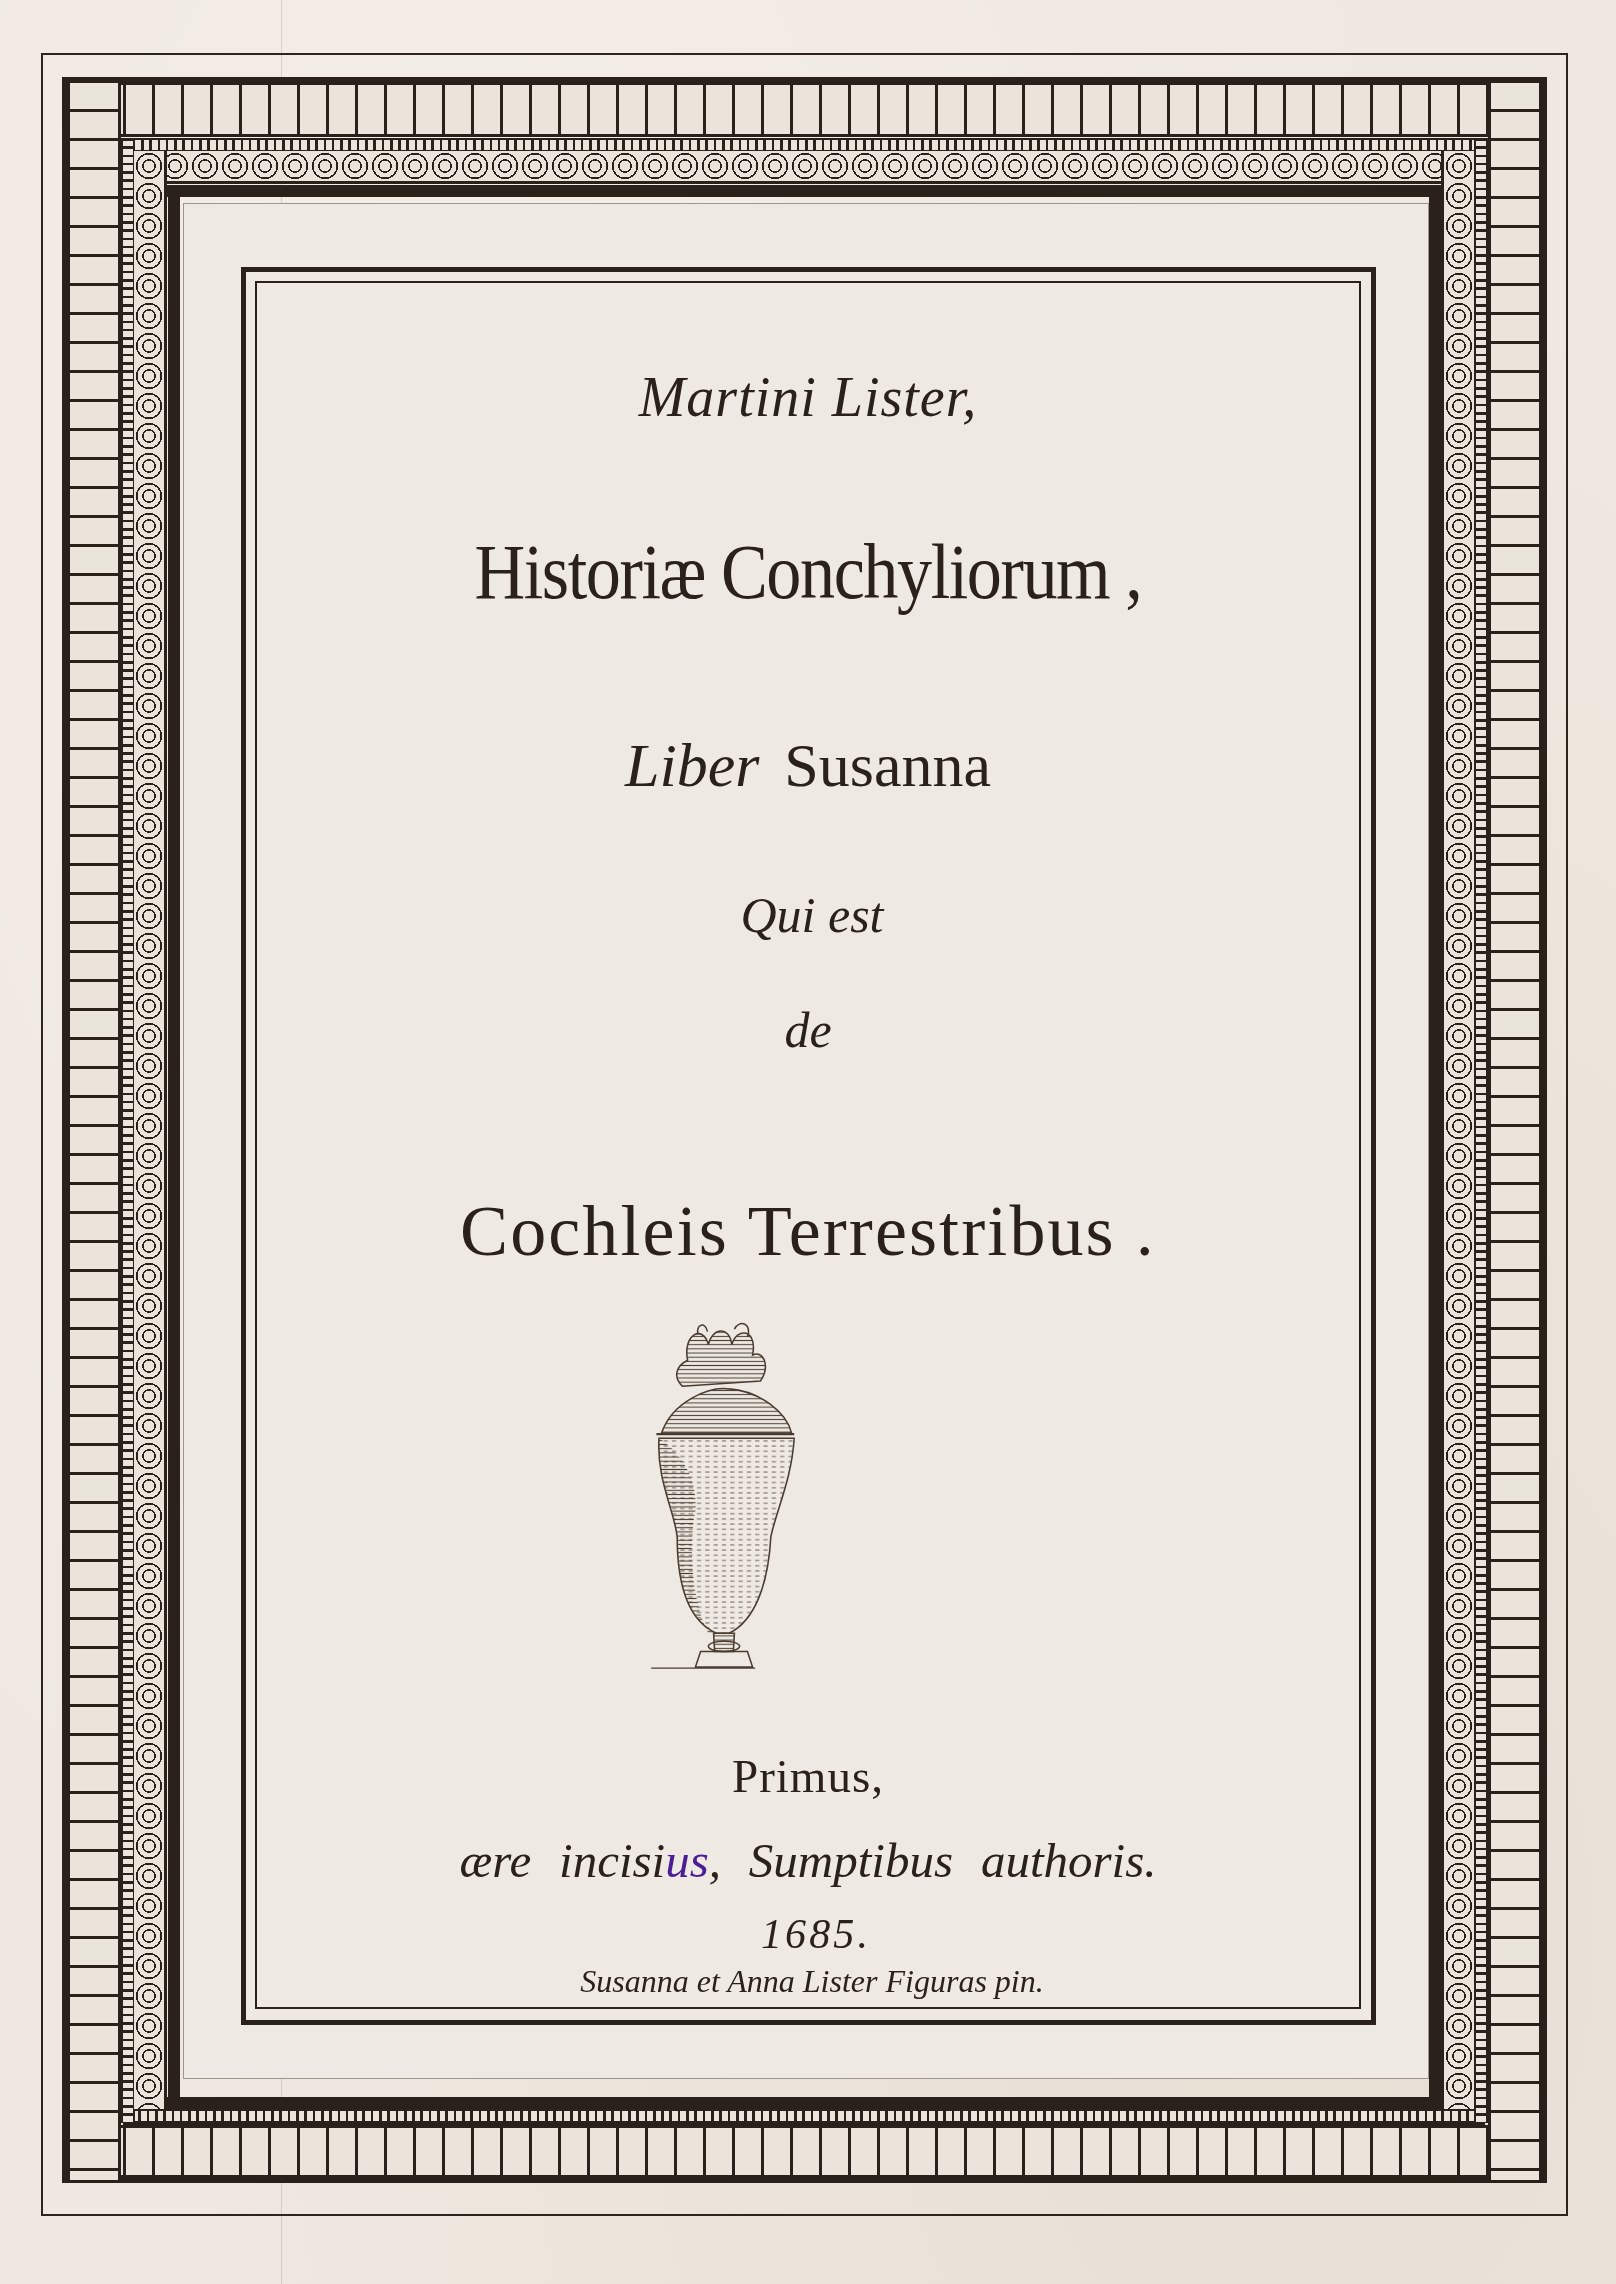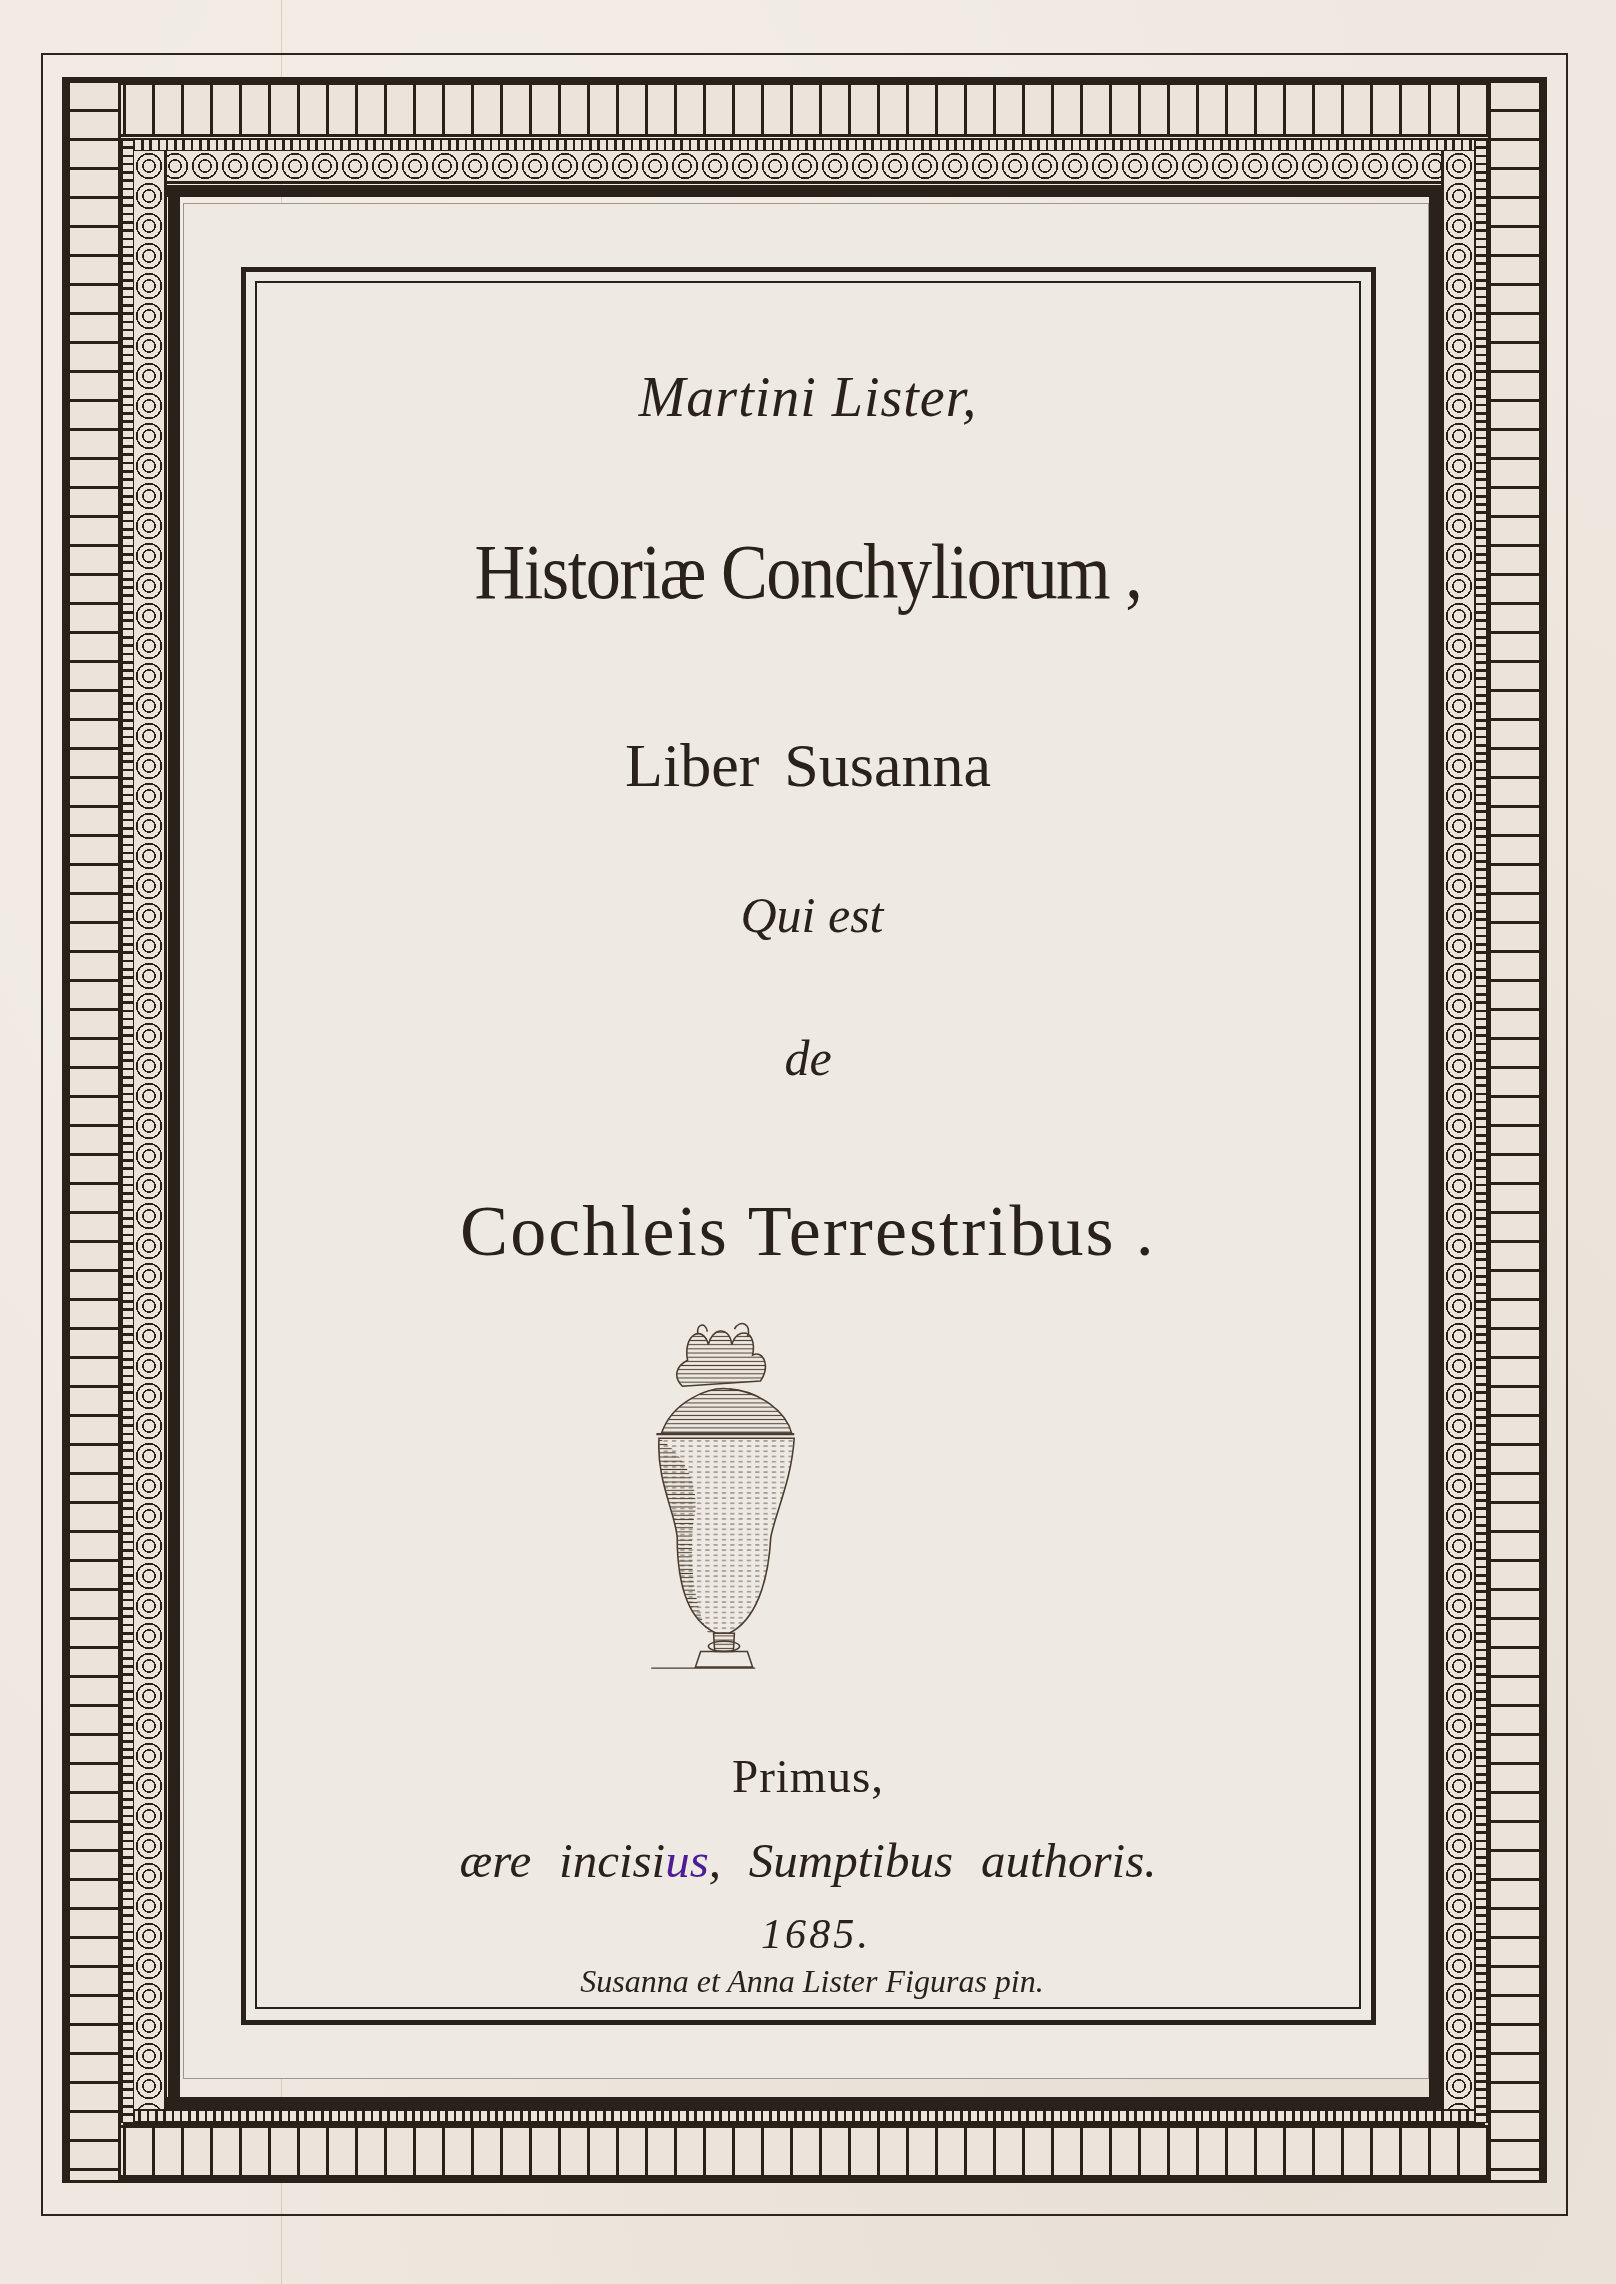--- a/index.html
+++ b/index.html
@@ -104,7 +104,7 @@
   .author { top: 73px; font-style: italic; font-size: 56px; letter-spacing: 1px; }
   .main-title { top: 235px; font-size: 78px; letter-spacing: -1.6px; transform: scaleX(0.9); transform-origin: center; }
   .liber { top: 438px; font-size: 62px; }
-  .liber .it { margin-right: 25px; text-align: center; }
+  .liber .it { font-style: italic; margin-right: 25px; text-align: center; }
   .qui { top: 594px; font-style: italic; font-size: 50px; padding-left: 8px; }
   .de { top: 709px; font-style: italic; font-size: 50px; margin-top: 28px; }
   .subject { top: 898px; font-size: 72px; letter-spacing: 2.1px; }

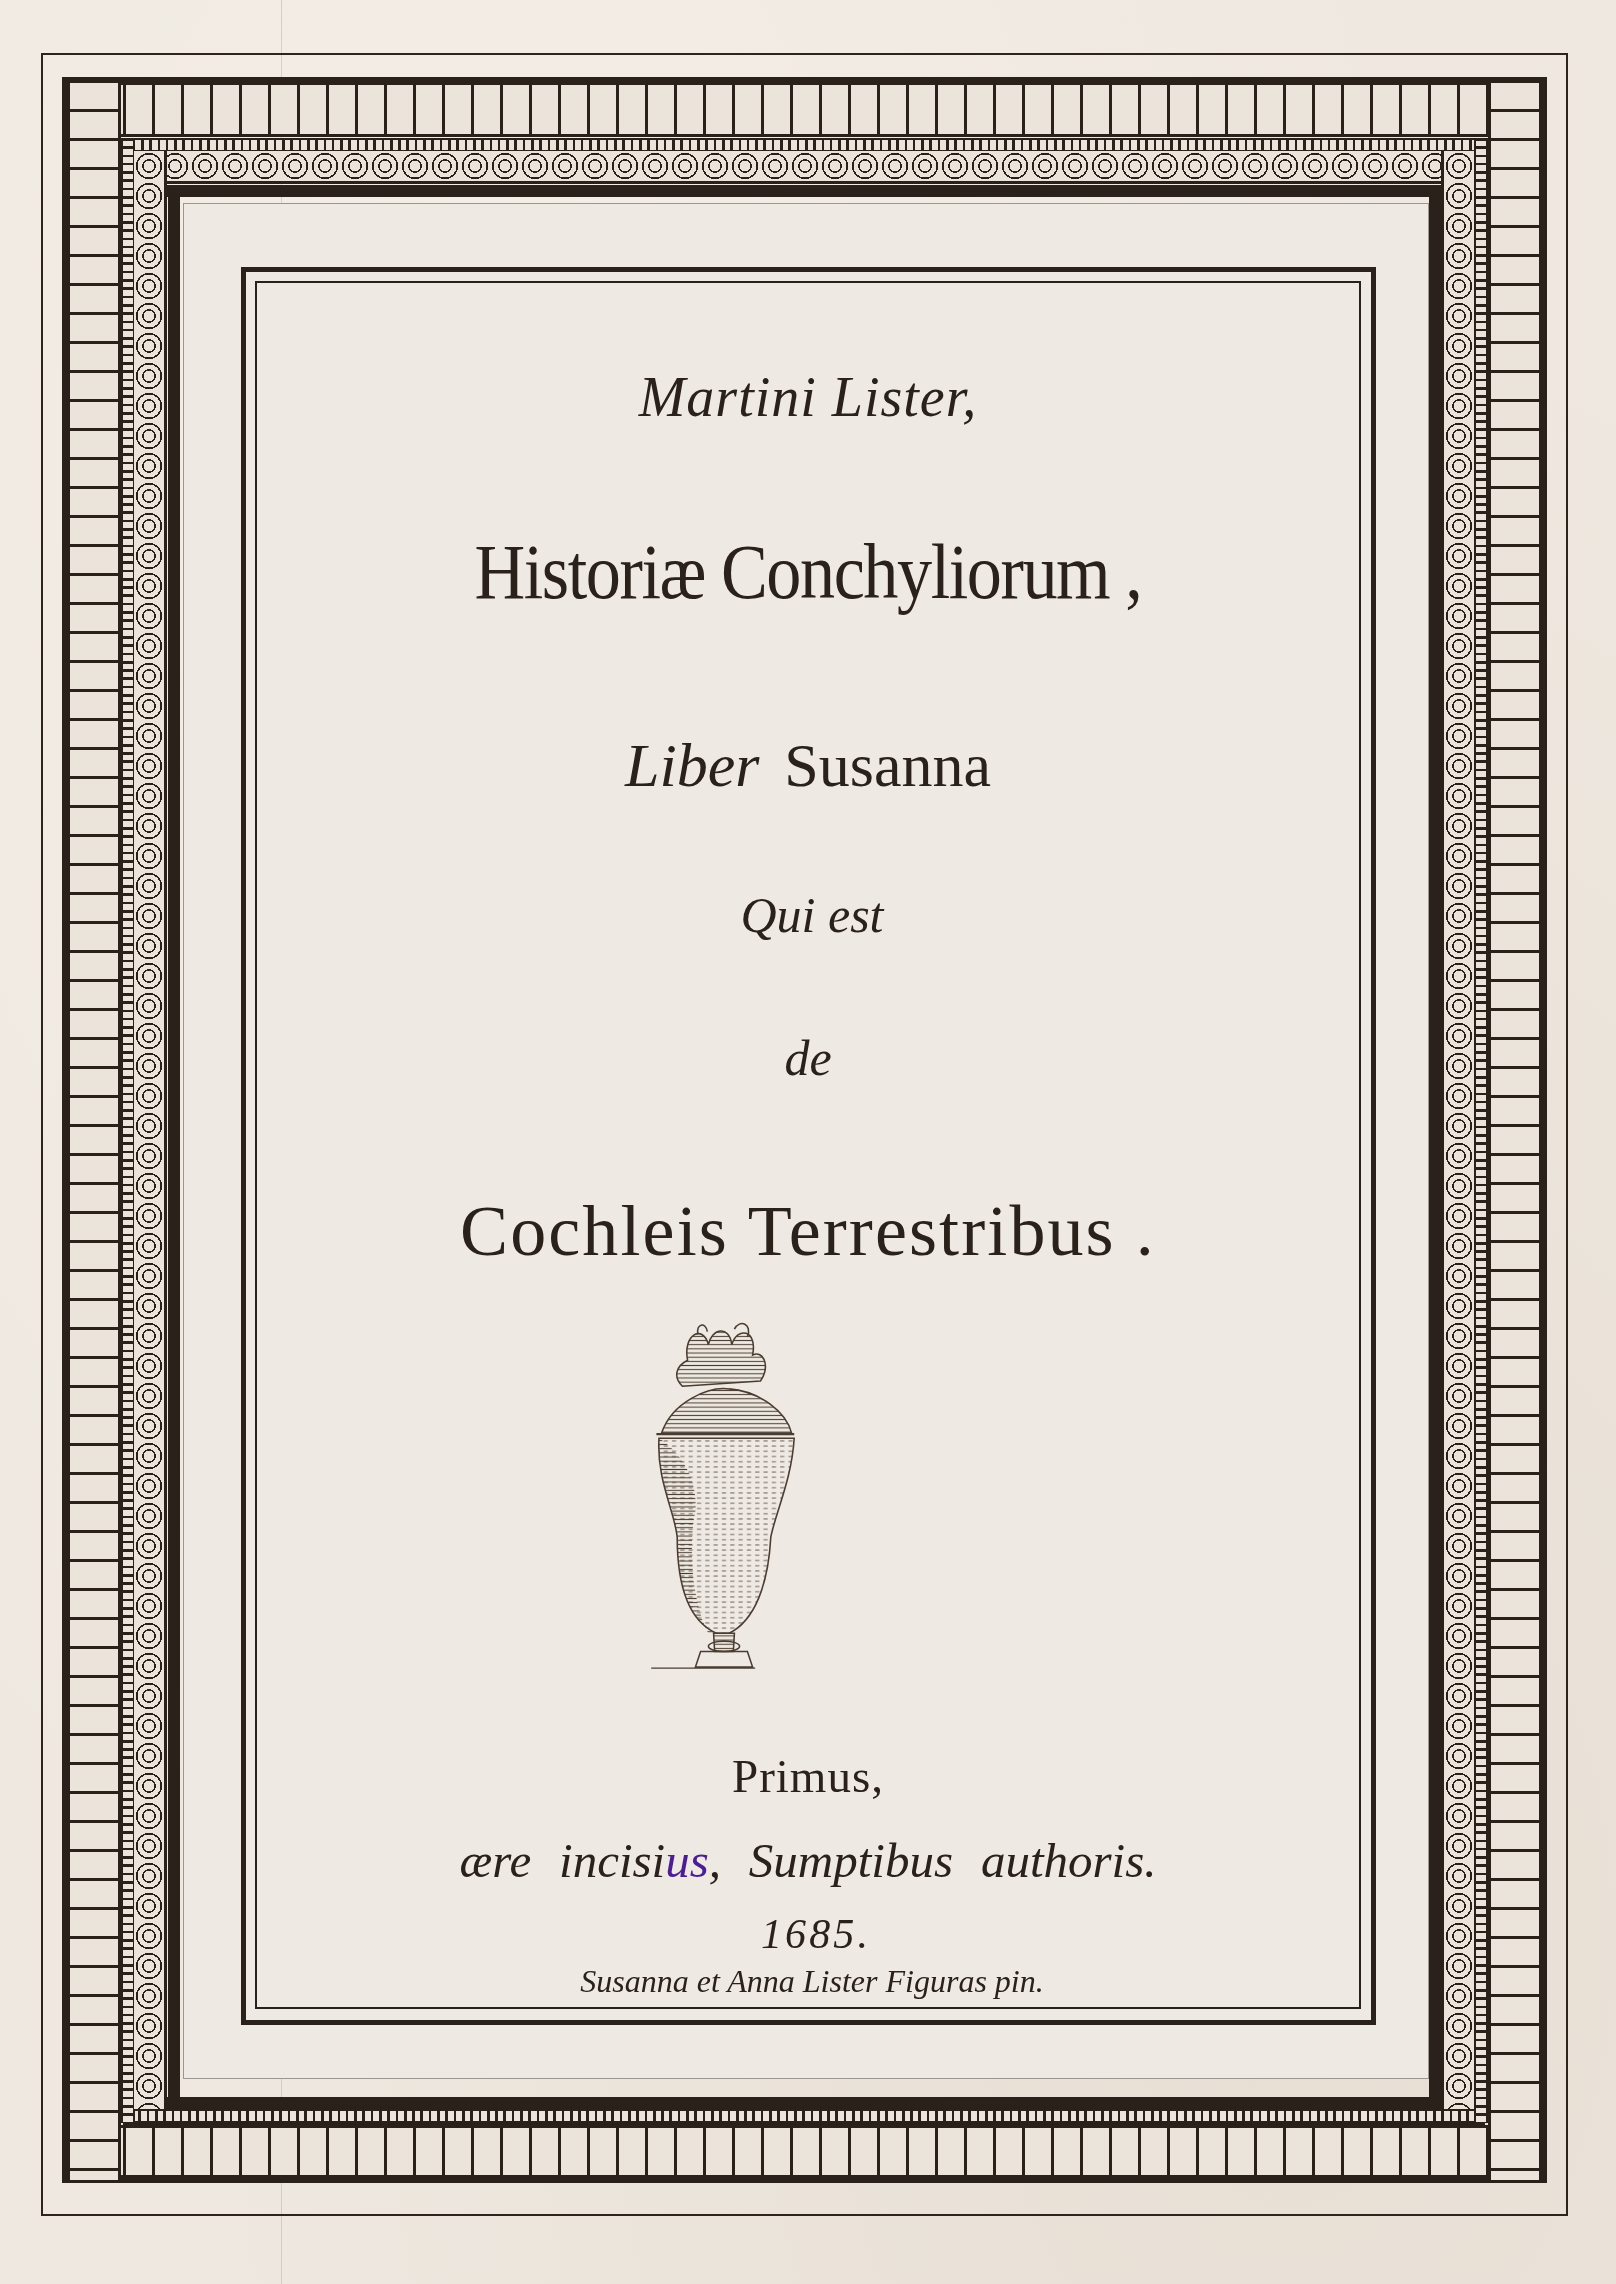--- a/index.html
+++ b/index.html
@@ -106,7 +106,7 @@
   .liber { top: 438px; font-size: 62px; }
   .liber .it { font-style: italic; margin-right: 25px; text-align: center; }
   .qui { top: 594px; font-style: italic; font-size: 50px; padding-left: 8px; }
-  .de { top: 709px; font-style: italic; font-size: 50px; margin-top: 28px; }
+  .de { top: 709px; font-style: italic; font-size: 50px; }
   .subject { top: 898px; font-size: 72px; letter-spacing: 2.1px; }
   .place { top: 1457px; font-size: 47px; letter-spacing: 1px; }
   .imprint { top: 1540px; font-style: italic; font-size: 49px; word-spacing: 15.6px; }

